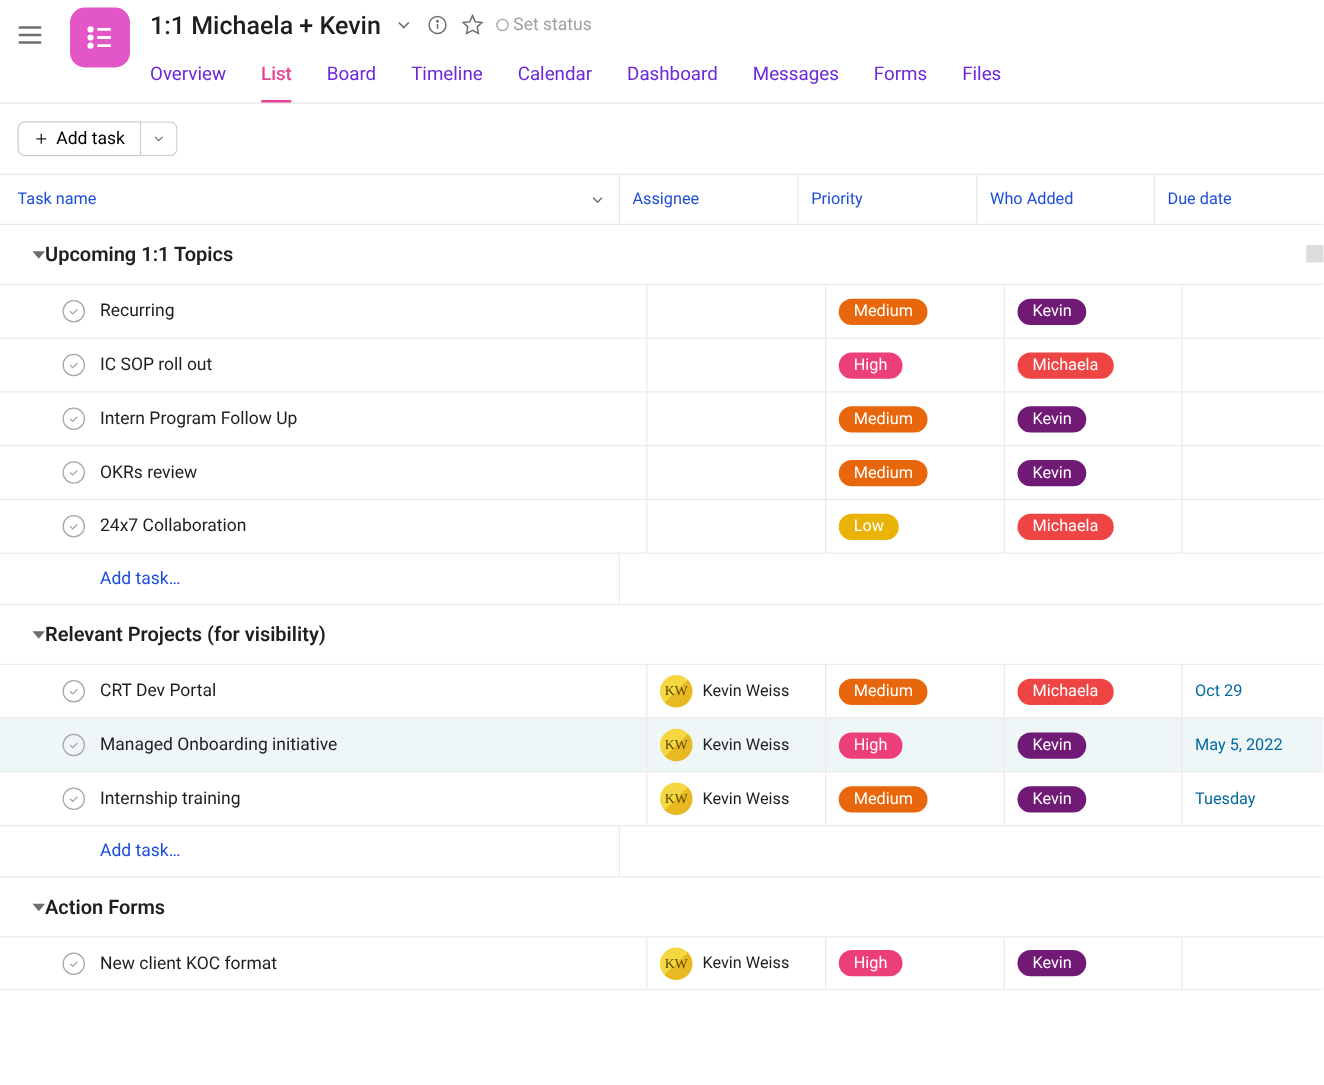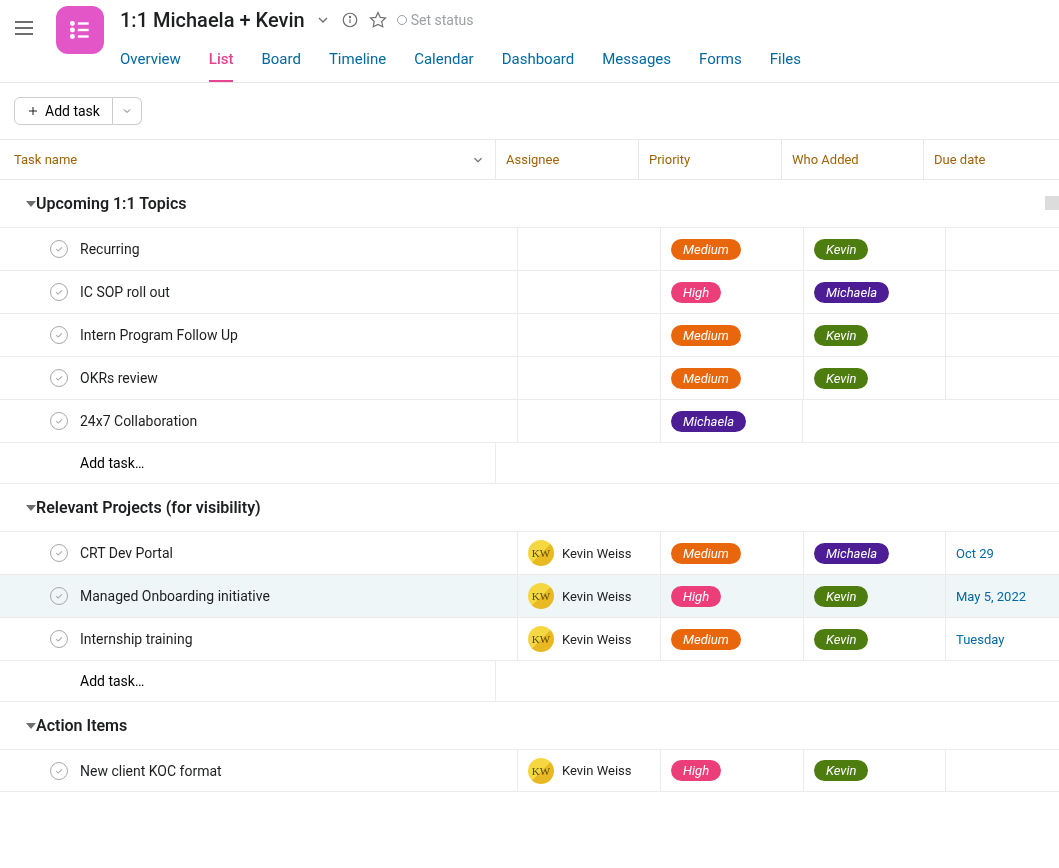--- a/index.html
+++ b/index.html
@@ -19,7 +19,7 @@
   .status-circle { width: 10px; height: 10px; border: 1.5px solid #9ca0a5; border-radius: 50%; display: inline-block; margin-right: 4px; }
 
   .tabs { display: flex; gap: 28px; margin-top: 10px; }
-  .tab { font-size: 15px; color: #0369a1; padding: 6px 0 12px 0; cursor: pointer; border-bottom: 2px solid transparent; }
+  .tab { font-size: 15px; color: #6d28d9; padding: 6px 0 12px 0; cursor: pointer; border-bottom: 2px solid transparent; }
   .tab.active { color: #e84393; border-bottom-color: #e84393; font-weight: 500; }
 
   

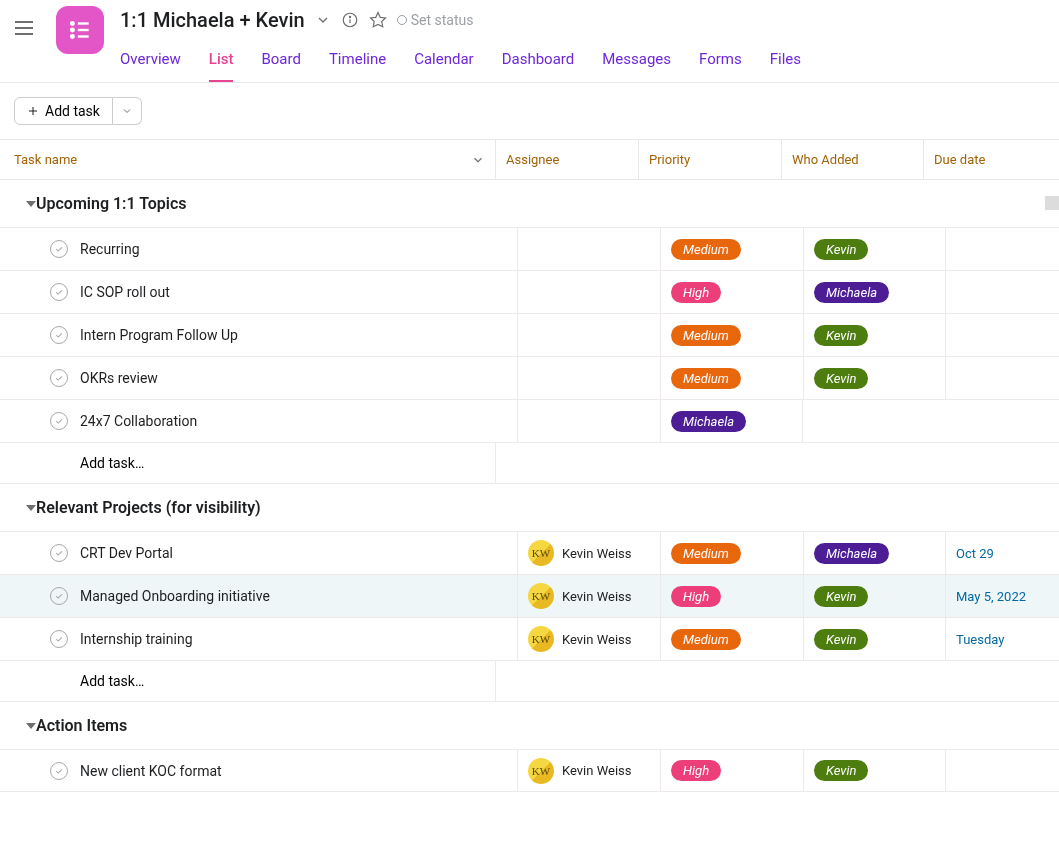--- a/index.html
+++ b/index.html
@@ -28,7 +28,7 @@
   .add-task-dd { border: 1px solid #cfcbcb; border-left: none; border-radius: 0 6px 6px 0; padding: 5px 8px; cursor: pointer; background: #fff; display: flex; align-items: center; }
 
   
-  .table-head { display: flex; border-top: 1px solid #e8e8e8; border-bottom: 1px solid #e8e8e8; font-size: 13px; color: #a16207; }
+  .table-head { display: flex; border-top: 1px solid #e8e8e8; border-bottom: 1px solid #e8e8e8; font-size: 13px; color: #1d4ed8; }
   .col { padding: 12px 10px; border-right: 1px solid #e8e8e8; display: flex; align-items: center; }
   .col-task { width: 496px; padding-left: 14px; justify-content: space-between; }
   .col-assignee { width: 143px; }

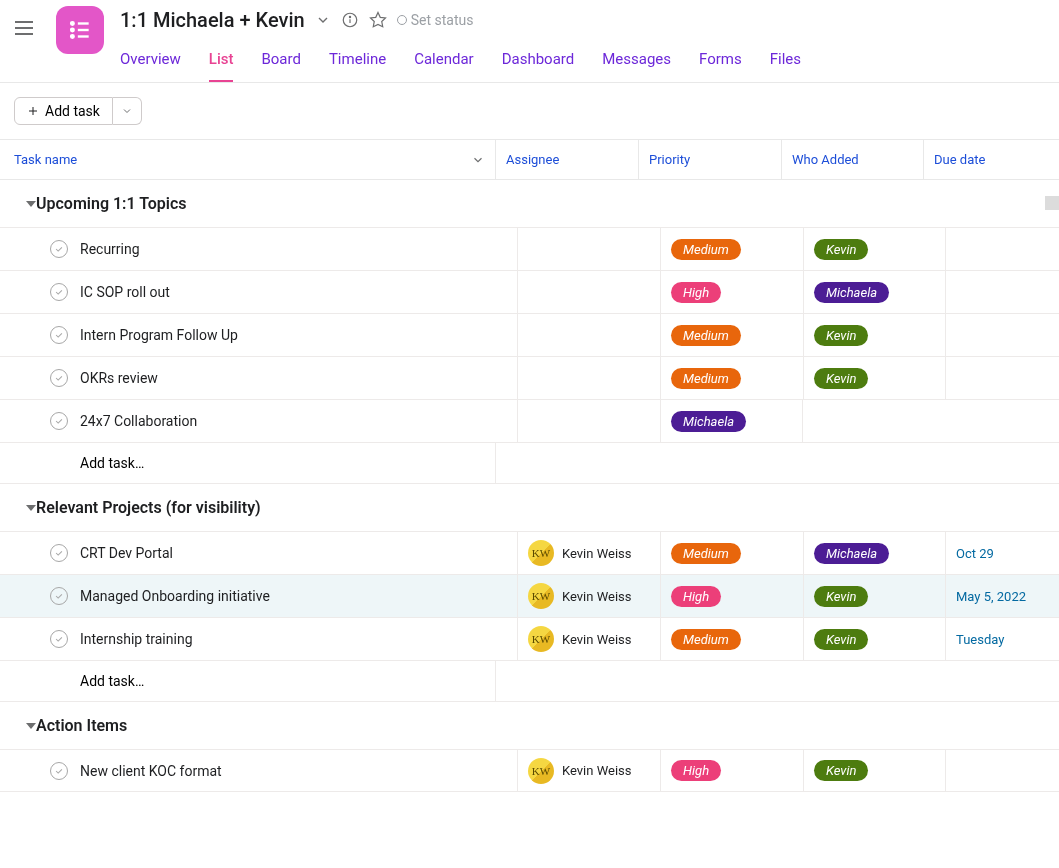--- a/index.html
+++ b/index.html
@@ -58,7 +58,7 @@
   .avatar { width: 26px; height: 26px; border-radius: 50%; display: inline-flex; align-items: center; justify-content: center; font-size: 11px; font-weight: 500; flex-shrink: 0; font-family: Liberation Serif, serif; }
   .avatar.kw { background: linear-gradient(135deg, #f5d742 50%, #e8b923 50%); color: #5a4a00; }
 
-  .pill { display: inline-block; padding: 3px 12px; border-radius: 12px; font-size: 13px; color: #fff; font-weight: 400; font-style: italic; }
+  .pill { display: inline-block; padding: 3px 12px; border-radius: 12px; font-size: 13px; color: #fff; font-weight: 400; }
   .pill.medium { background: #e8660c; }
   .pill.high   { background: #ec3f79; }
   .pill.low    { background: #eab308; }

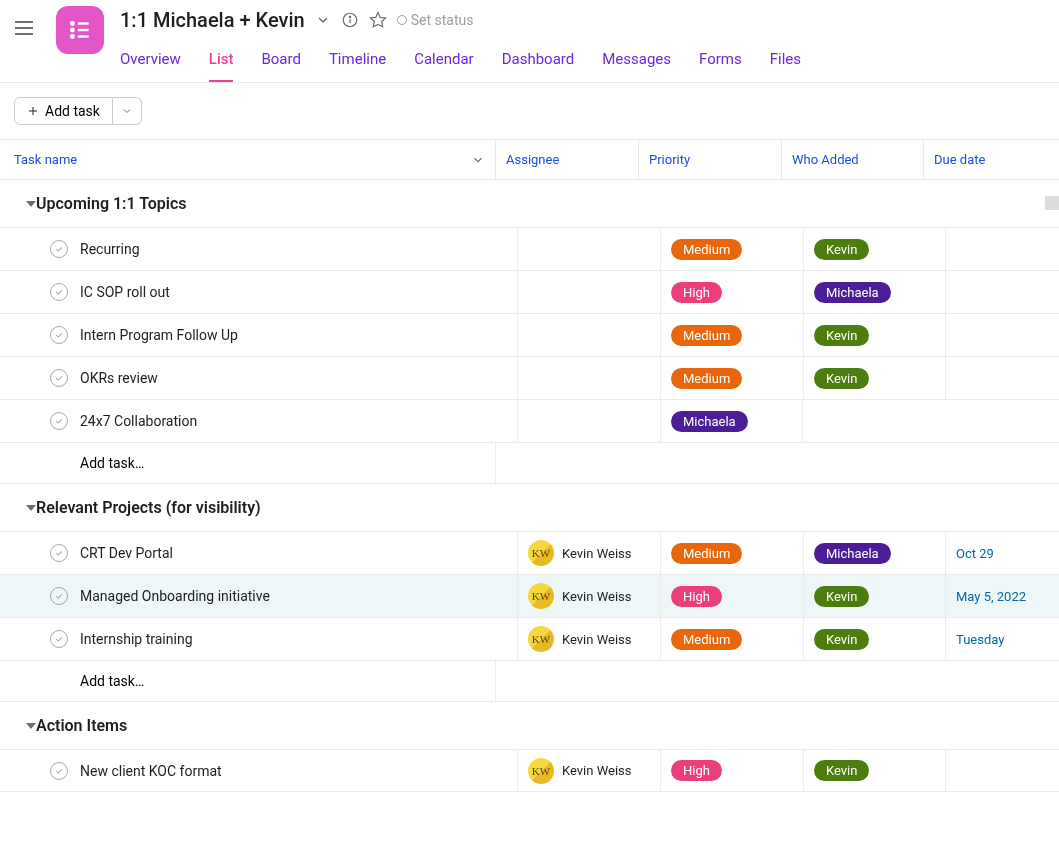--- a/index.html
+++ b/index.html
@@ -62,7 +62,7 @@
   .pill.medium { background: #e8660c; }
   .pill.high   { background: #ec3f79; }
   .pill.low    { background: #eab308; }
-  .pill.kevin    { background: #4d7c0f; }
+  .pill.kevin    { background: #701a75; }
   .pill.michaela { background: #4c1d95; }
 
   .add-task-row { display: flex; border-top: 1px solid #edeae9; border-bottom: 1px solid #edeae9; }

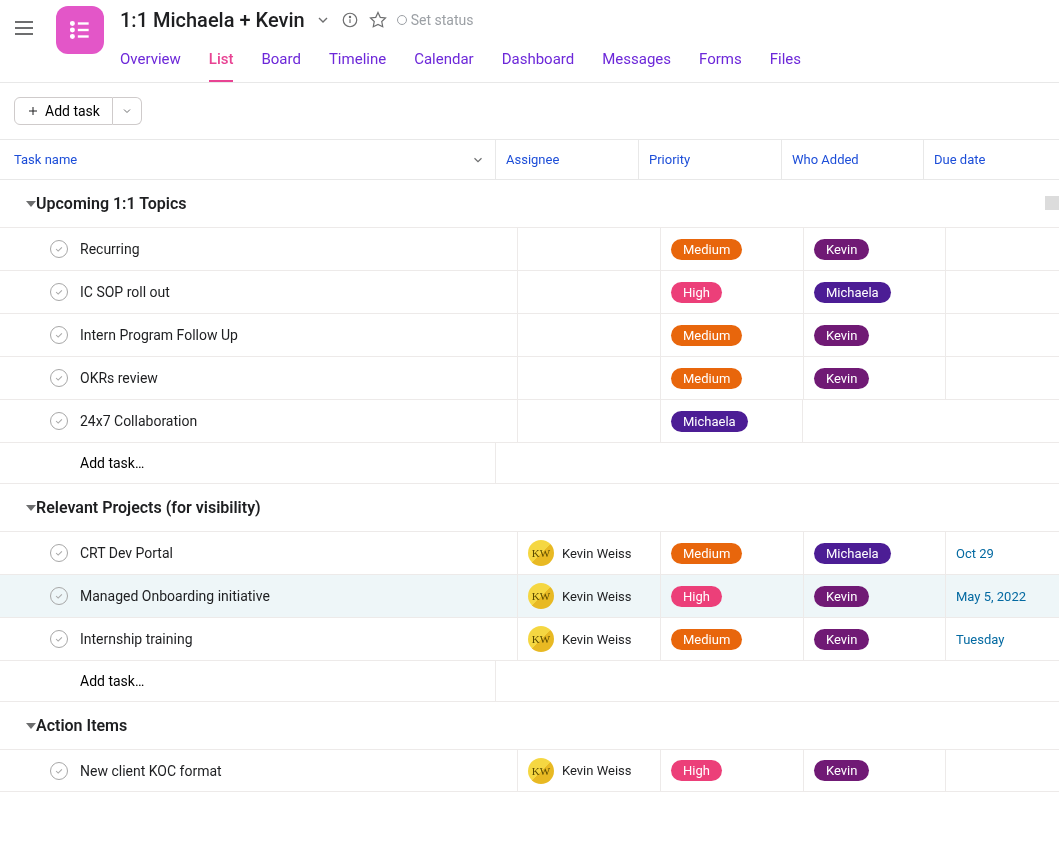--- a/index.html
+++ b/index.html
@@ -63,7 +63,7 @@
   .pill.high   { background: #ec3f79; }
   .pill.low    { background: #eab308; }
   .pill.kevin    { background: #701a75; }
-  .pill.michaela { background: #4c1d95; }
+  .pill.michaela { background: #ef4444; }
 
   .add-task-row { display: flex; border-top: 1px solid #edeae9; border-bottom: 1px solid #edeae9; }
   .add-task-cell { width: 496px; padding: 12px 10px 12px 80px; color: #000000; font-size: 14px; border-right: 1px solid #edeae9; }

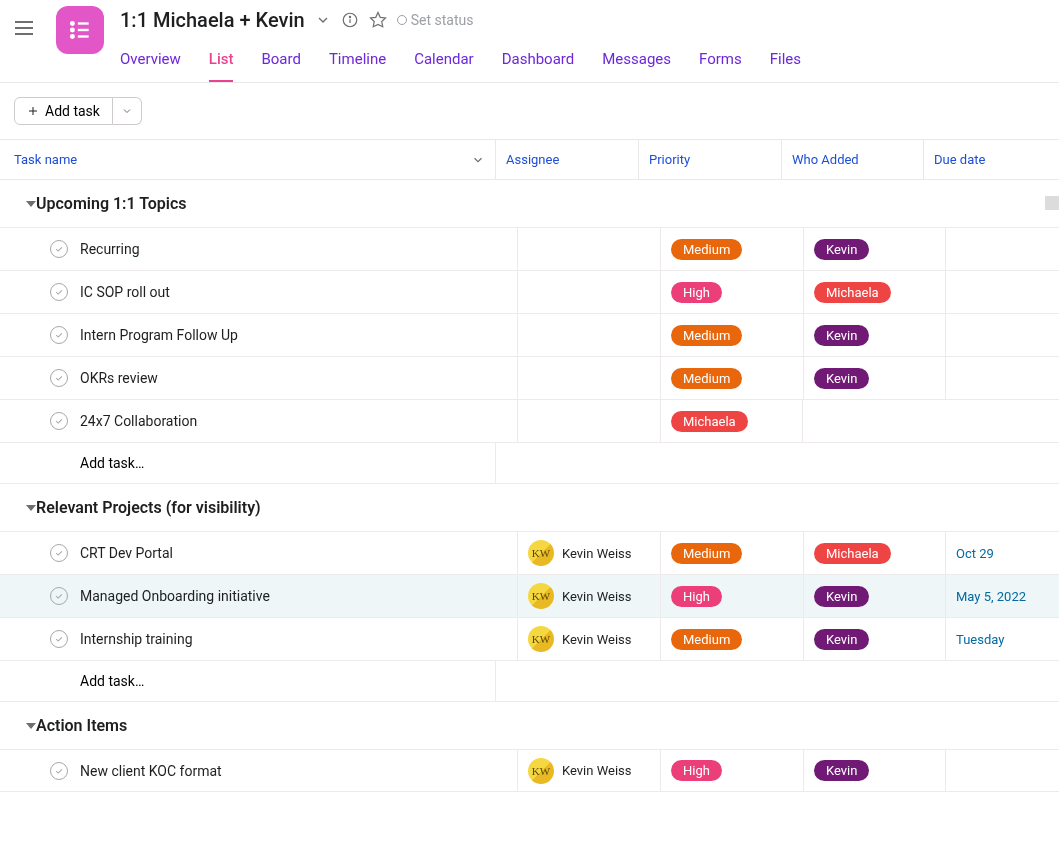--- a/index.html
+++ b/index.html
@@ -254,6 +254,9 @@
         <span>24x7 Collaboration</span>
       </div>
       <div class="cell cell-assignee"></div>
+      <div class="cell cell-priority">
+        <span class="pill low">Low</span>
+      </div>
       <div class="cell cell-who">
         <span class="pill michaela">Michaela</span>
       </div>

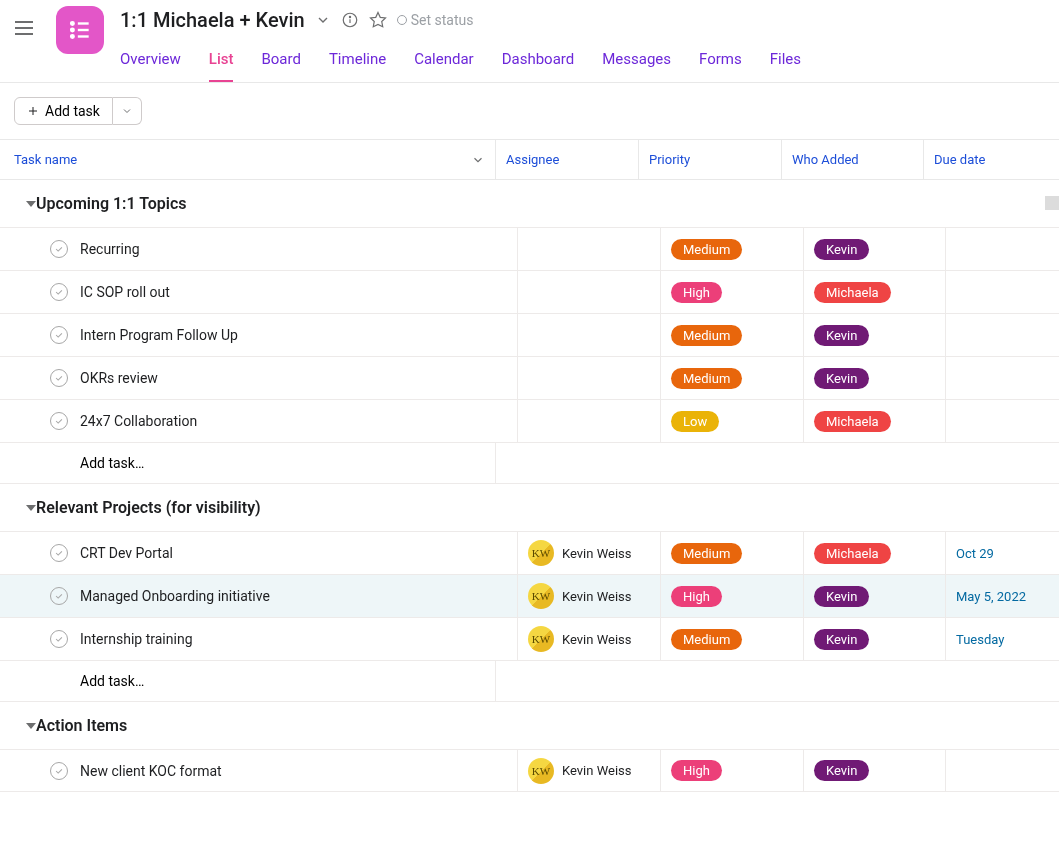--- a/index.html
+++ b/index.html
@@ -66,7 +66,7 @@
   .pill.michaela { background: #ef4444; }
 
   .add-task-row { display: flex; border-top: 1px solid #edeae9; border-bottom: 1px solid #edeae9; }
-  .add-task-cell { width: 496px; padding: 12px 10px 12px 80px; color: #000000; font-size: 14px; border-right: 1px solid #edeae9; }
+  .add-task-cell { width: 496px; padding: 12px 10px 12px 80px; color: #1d4ed8; font-size: 14px; border-right: 1px solid #edeae9; }
   .add-task-rest { flex: 1; }
 
   .scroll-hint { position: absolute; right: 0; top: 196px; width: 14px; height: 14px; background: #dcdcdc; }

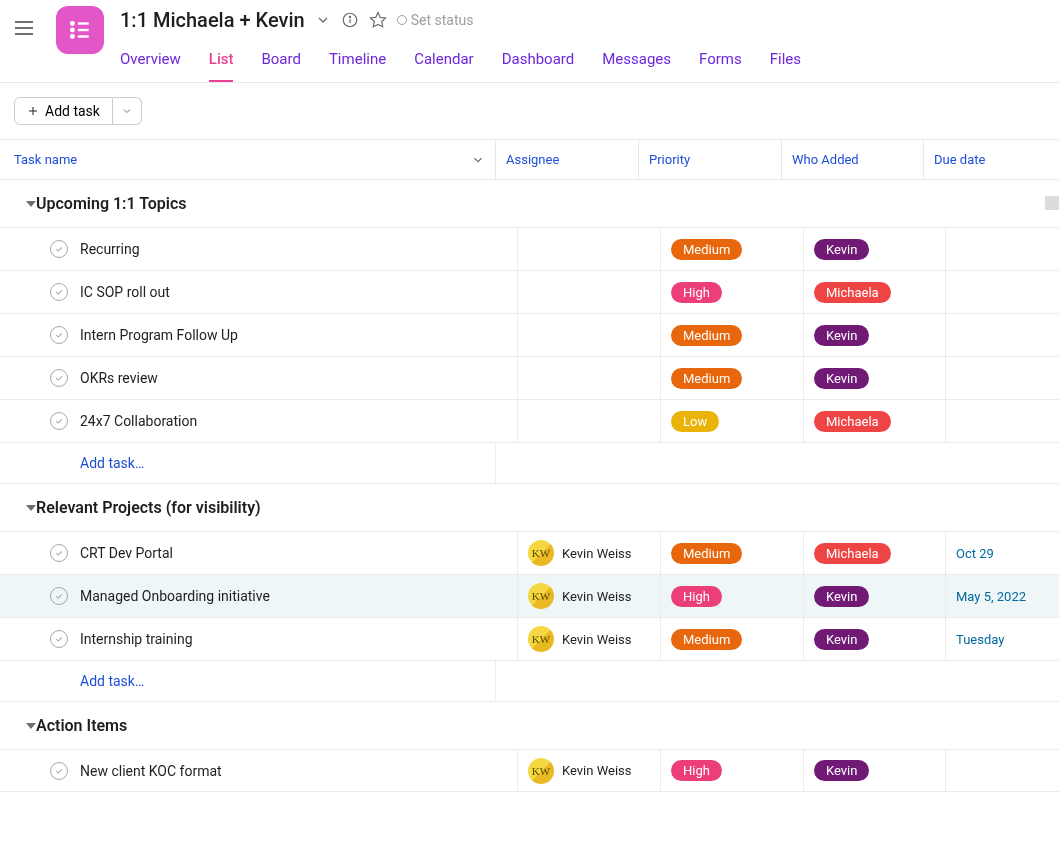--- a/index.html
+++ b/index.html
@@ -339,7 +339,7 @@
     </div>
     <div class="section-row">
       <span class="section-caret"></span>
-      <span class="section-title">Action Items</span>
+      <span class="section-title">Action Forms</span>
     </div>
     <div class="task-row">
       <div class="cell cell-task">

